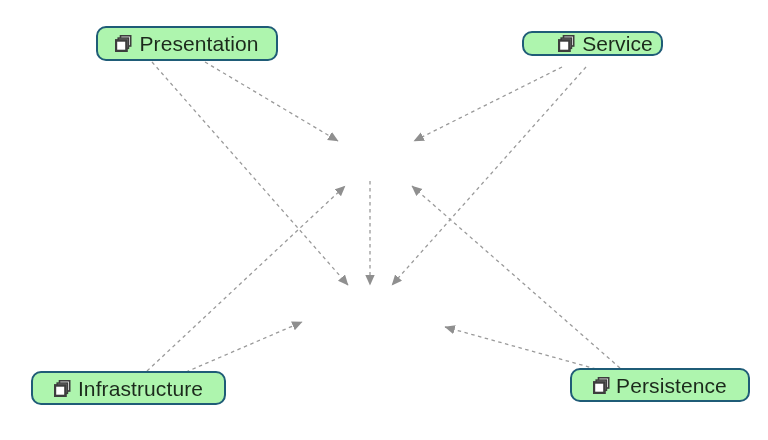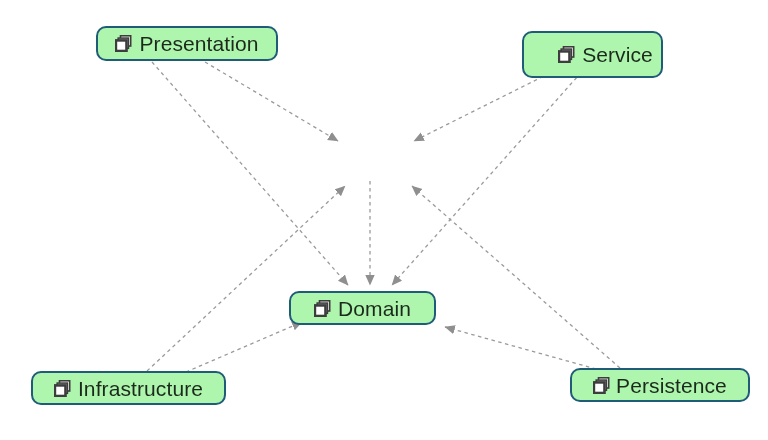--- a/index.html
+++ b/index.html
@@ -99,7 +99,7 @@
     <span class="node-label">Presentation</span>
   </div>
 
-  <div class="node" style="left:522px; top:31px; width:141px; height:47px;padding-left:40px;">
+  <div class="node" style="left:522px; top:31px; width:141px; height:25px;padding-left:40px;">
     <span class="node-icon">
       <svg width="17" height="17" viewBox="0 0 17 17" xmlns="http://www.w3.org/2000/svg">
         <rect x="5.5" y="0.8" width="10.2" height="10.2" fill="#ffffff" stroke="#3d3d3d" stroke-width="1.6"></rect>

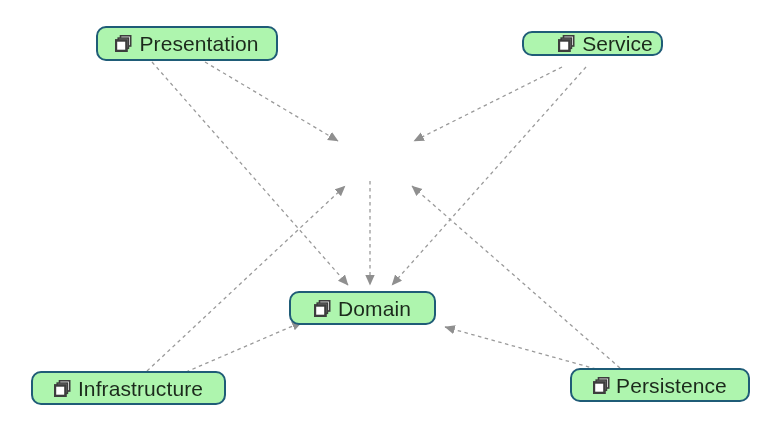--- a/index.html
+++ b/index.html
@@ -111,16 +111,6 @@
   </div>
 
 
-  <div class="node" style="left:289px; top:291px; width:147px; height:34px;">
-    <span class="node-icon">
-      <svg width="17" height="17" viewBox="0 0 17 17" xmlns="http://www.w3.org/2000/svg">
-        <rect x="5.5" y="0.8" width="10.2" height="10.2" fill="#ffffff" stroke="#3d3d3d" stroke-width="1.6"></rect>
-        <rect x="3.2" y="3.1" width="10.2" height="10.2" fill="#ffffff" stroke="#3d3d3d" stroke-width="1.6"></rect>
-        <rect x="0.9" y="5.4" width="10.6" height="10.6" fill="#ffffff" stroke="#3d3d3d" stroke-width="2.6"></rect>
-      </svg>
-    </span>
-    <span class="node-label">Domain</span>
-  </div>
 
   <div class="node" style="left:31px; top:371px; width:195px; height:34px;">
     <span class="node-icon">

